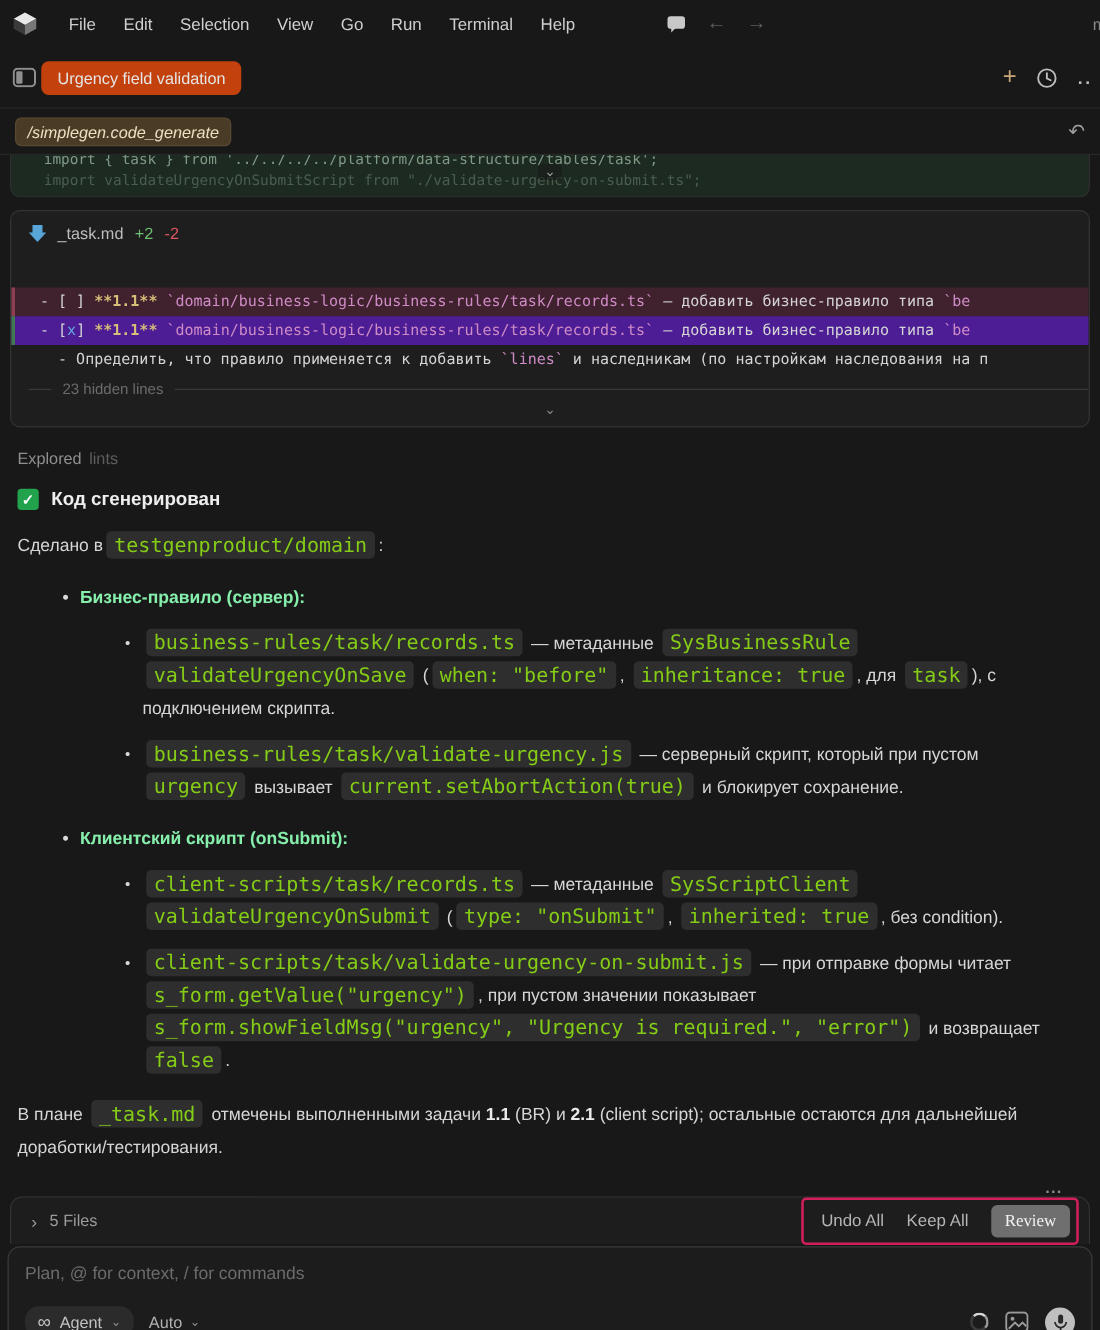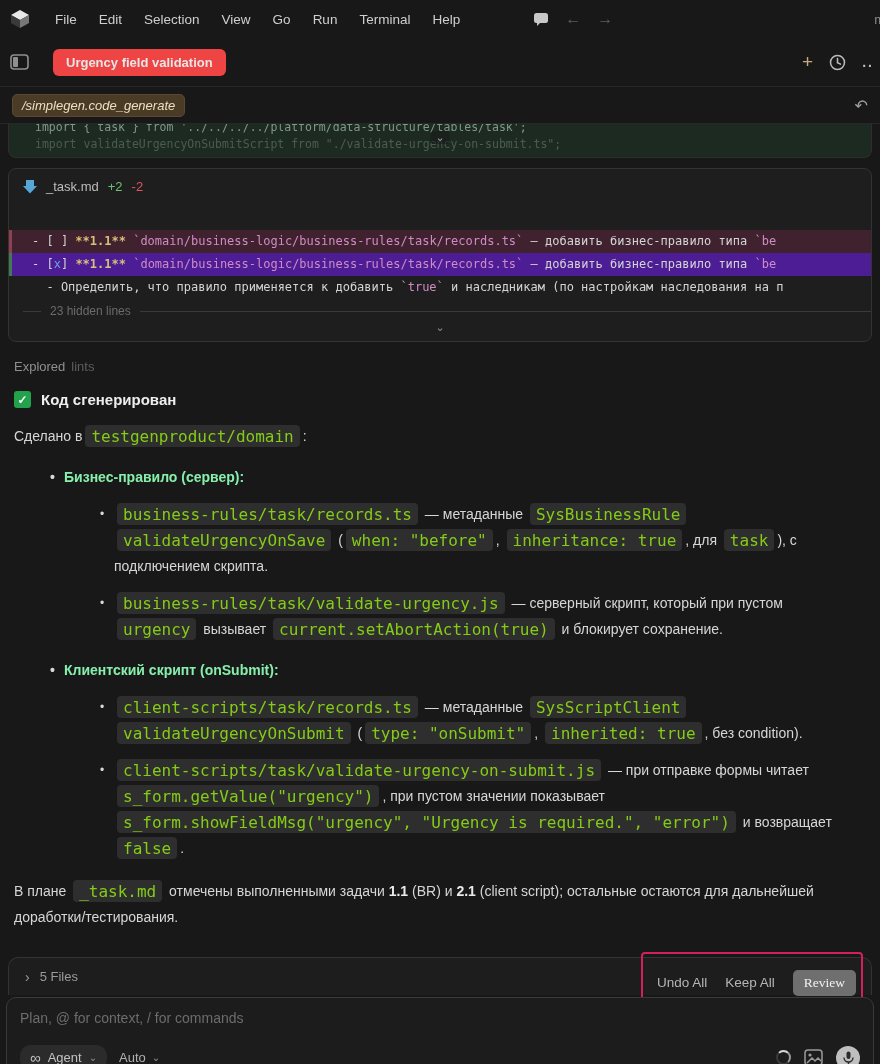--- a/index.html
+++ b/index.html
@@ -21,7 +21,7 @@
   .titlebar-right { margin-left: auto; color: #8a8a8a; font-size: 13px; margin-right: -5px; }
   
   .chat-header { height: 48px; flex: 0 0 48px; display: flex; align-items: center; padding: 0 10px; }
-  .tab-pill { background: #ef4444; border-radius: 6px; padding: 6px 13px; font-size: 13px; font-weight: 700; color: #e6e6e6; margin-left: 24px; }
+  .tab-pill { background: #c2410c; border-radius: 6px; padding: 6px 13px; font-size: 13px; font-weight: 400; color: #e6e6e6; margin-left: 4px; }
   .chat-header-right { margin-left: auto; display: flex; align-items: center; gap: 16px; color: #bdbdbd; overflow: hidden; margin-right: -4px;}
   .plus-glyph { font-size: 19px; font-weight: 400; color: #c9a97c; }
   .dots-partial { color: #bdbdbd; letter-spacing: 2px; font-weight: 700; }

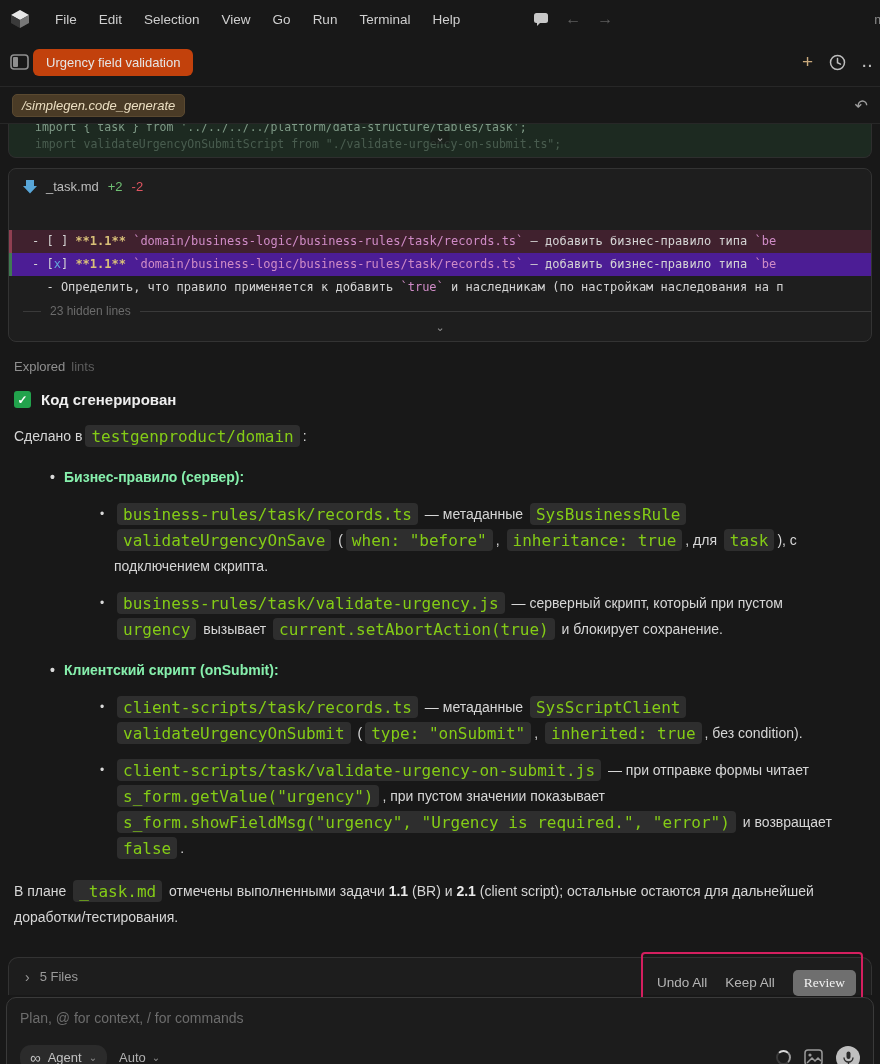--- a/index.html
+++ b/index.html
@@ -165,7 +165,7 @@
   <div class="diff-body">
     <div class="diff-line diff-removed"><span>- [ ] </span><span class="seg-yellow">**1.1**</span><span> </span><span class="seg-pink">`domain/business-logic/business-rules/task/records.ts`</span><span> — добавить бизнес-правило типа </span><span class="seg-pink">`be</span></div>
     <div class="diff-line diff-added"><span>- [</span><span class="seg-blue">x</span><span>] </span><span class="seg-yellow">**1.1**</span><span> </span><span class="seg-pink">`domain/business-logic/business-rules/task/records.ts`</span><span> — добавить бизнес-правило типа </span><span class="seg-pink">`be</span></div>
-    <div class="diff-line"><span>  - Определить, что правило применяется к добавить </span><span class="seg-pink">`true`</span><span> и наследникам (по настройкам наследования на п</span></div>
+    <div class="diff-line"><span>  - Определить, что правило применяется к добавить </span><span class="seg-pink">`lines`</span><span> и наследникам (по настройкам наследования на п</span></div>
     <div class="hidden-row">
       <span class="dash"></span>
       <span>23 hidden lines</span>

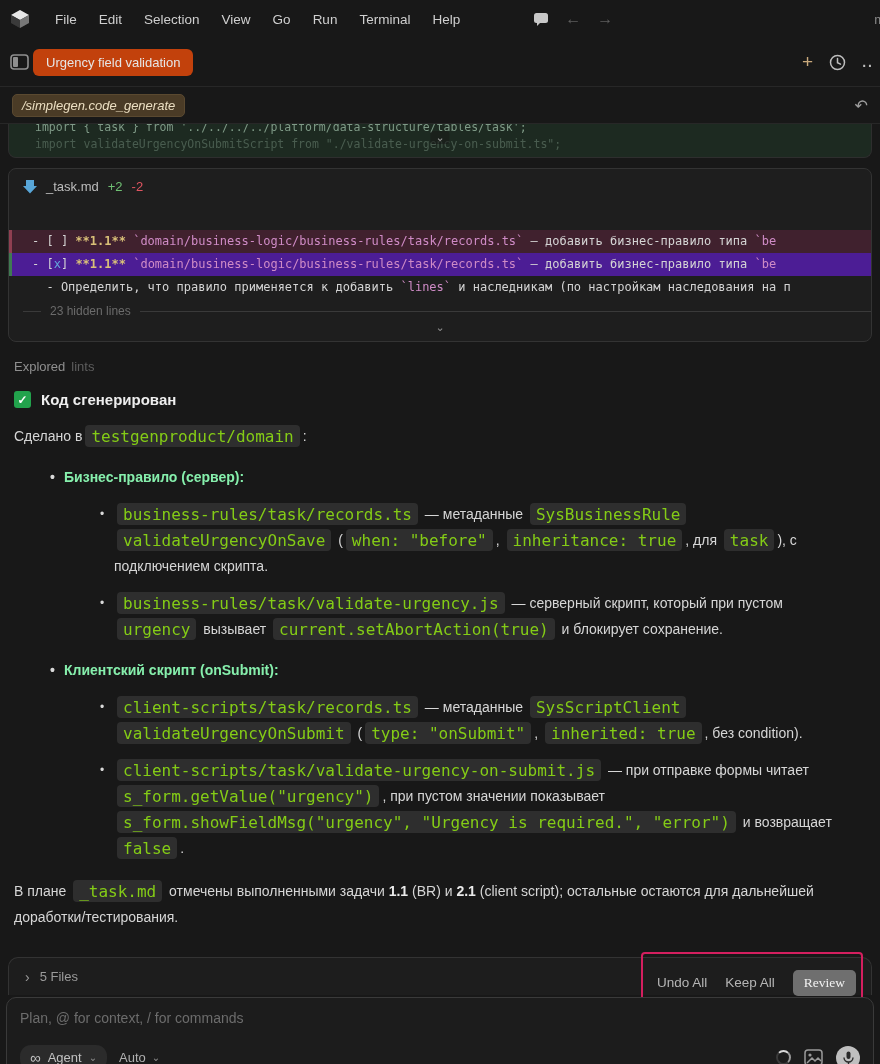--- a/index.html
+++ b/index.html
@@ -75,7 +75,7 @@
   .files-bar { margin: 0 8px; flex: 0 0 38px; height: 38px; border: 1px solid #333; border-bottom: none; border-radius: 10px 10px 0 0; background: #1d1d1d; display: flex; align-items: center; padding: 0 8px 0 16px; }
   .files-left { display: flex; align-items: center; gap: 10px; color: #9a9a9a; font-size: 13px; }
   .files-chev { font-size: 14px; color: #9a9a9a; }
-  .review-highlight { margin-left: auto; border: 2px solid #d41f5f; border-radius: 4px; display: flex; align-items: center; gap: 18px; padding: 16px 5px 4px 14px; }
+  .review-highlight { margin-left: auto; border: 2px solid #d41f5f; border-radius: 4px; display: flex; align-items: center; gap: 18px; padding: 4px 5px 4px 14px; }
   .ghost-btn { color: #b5b5b5; font-size: 13.5px; background: none; border: none; font-family: inherit; }
   .review-btn { background: #6f6f6f; color: #f2f2f2; font-size: 13.5px; border: none; border-radius: 5px; padding: 5px 11px; font-family: Liberation Serif, serif; }
   

